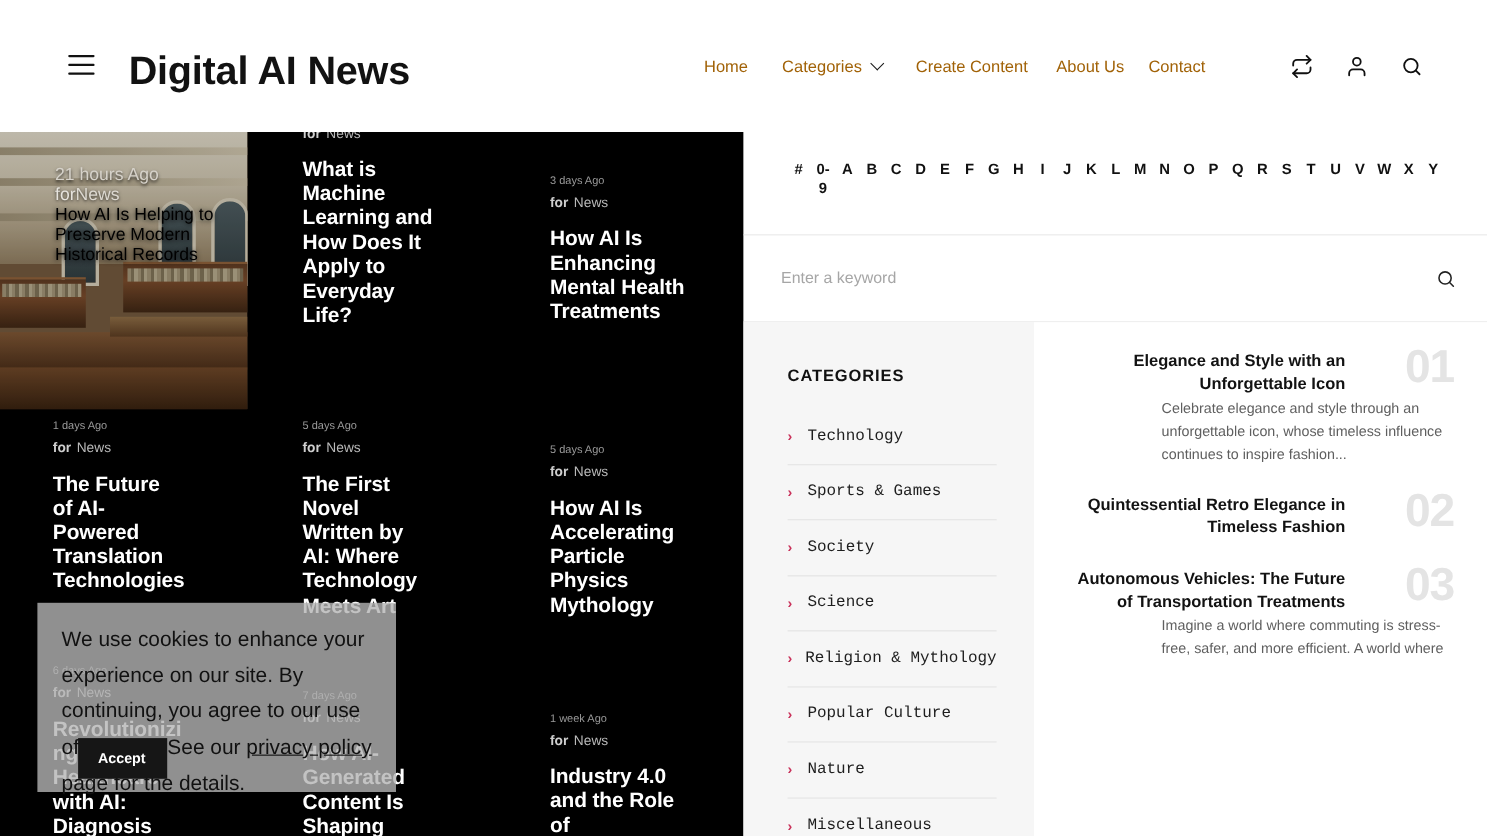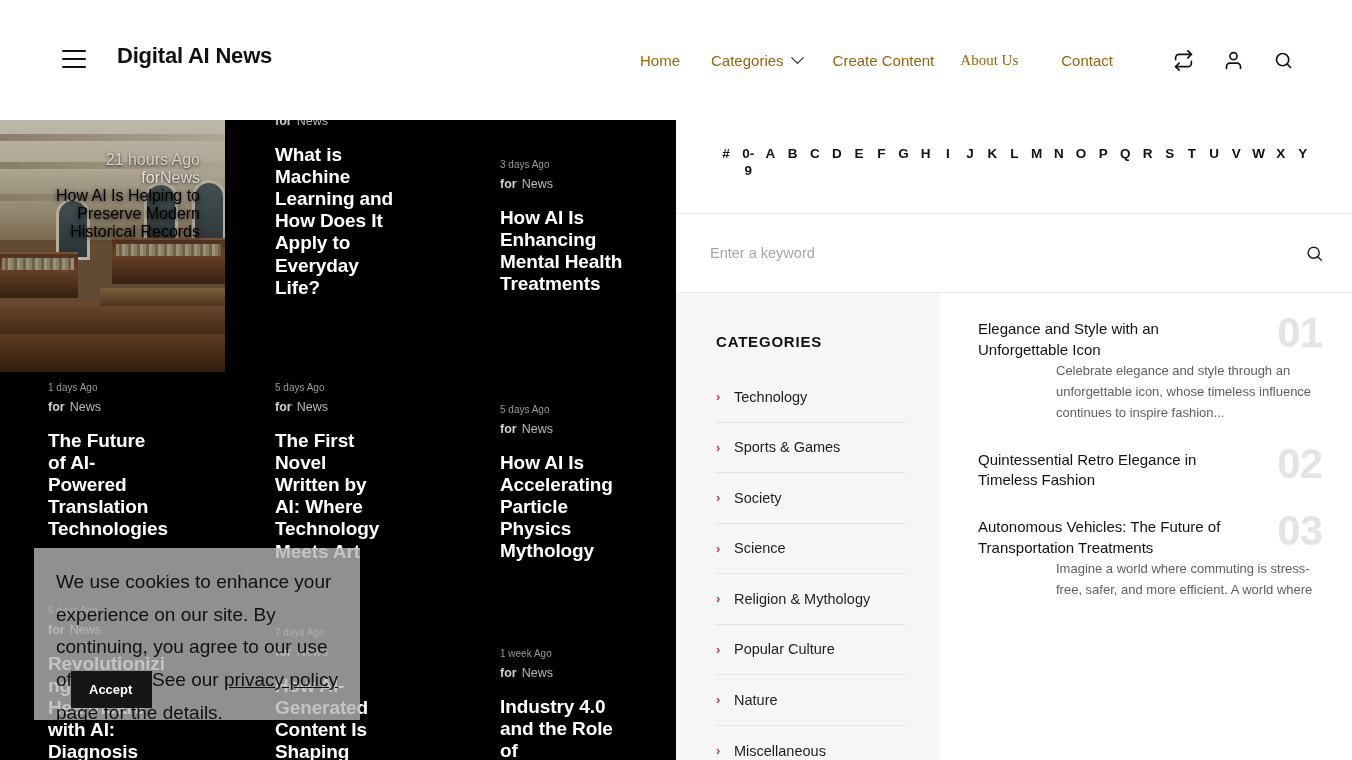--- a/index.html
+++ b/index.html
@@ -27,7 +27,7 @@
   .hamburger span { display: block; height: 2px; background: #111; width: 100%; border-radius: 1px; }
   .brand {
     position: absolute; left: 117px; top: 43px;
-    font-size: 22px; font-weight: 700; color: #121212;
+    font-size: 36px; font-weight: 700; color: #121212;
     letter-spacing: -0.2px; white-space: nowrap;
   }
   .main-nav {

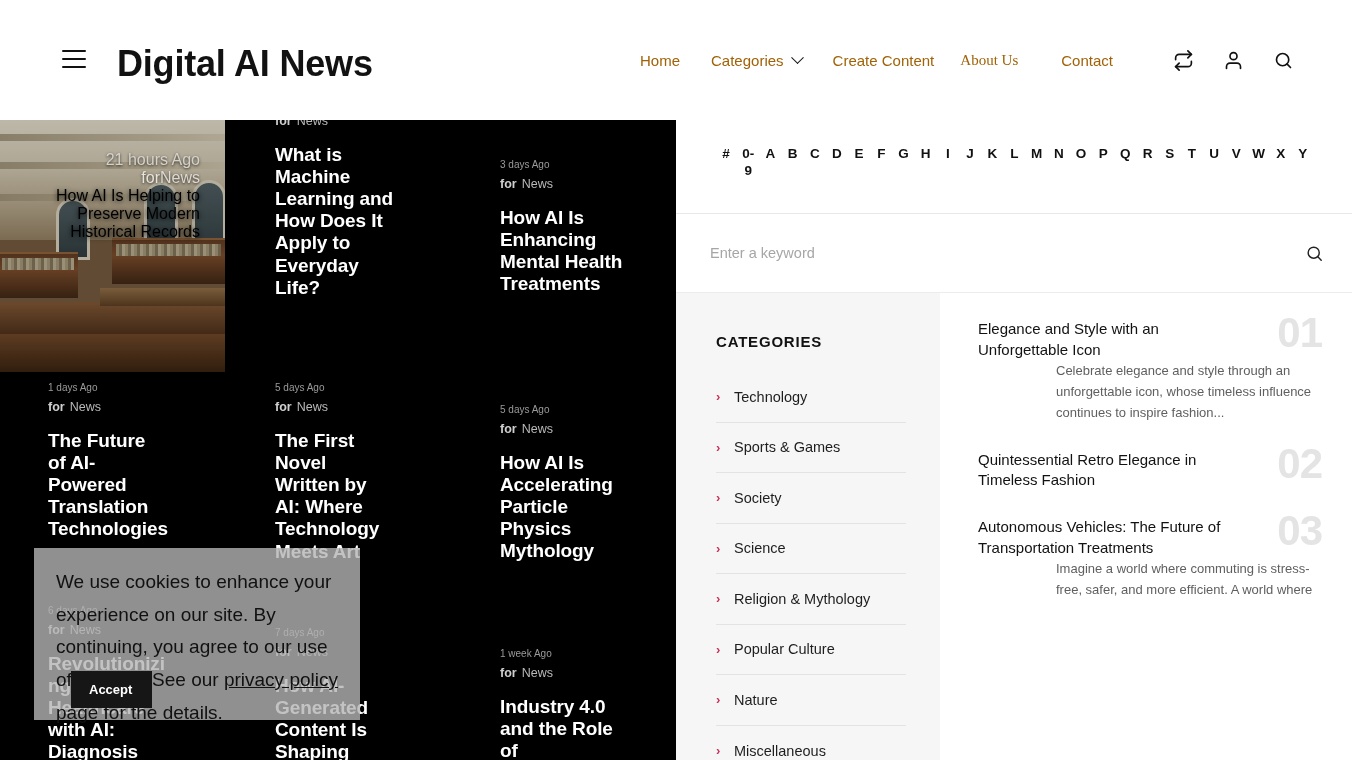--- a/index.html
+++ b/index.html
@@ -40,7 +40,7 @@
   }
   .nav-gap-1 { margin-right: 31px; }
   .nav-gap-3 { margin-right: 26px; }
-  .nav-gap-4 { margin-right: 43px; font-family: Liberation Serif, serif; }
+  .nav-gap-4 { margin-right: 22px; }
   .nav-dropdown { display: flex; align-items: center; gap: 9px; margin-right: 31px; }
   .chevron {
     width: 9px; height: 9px;

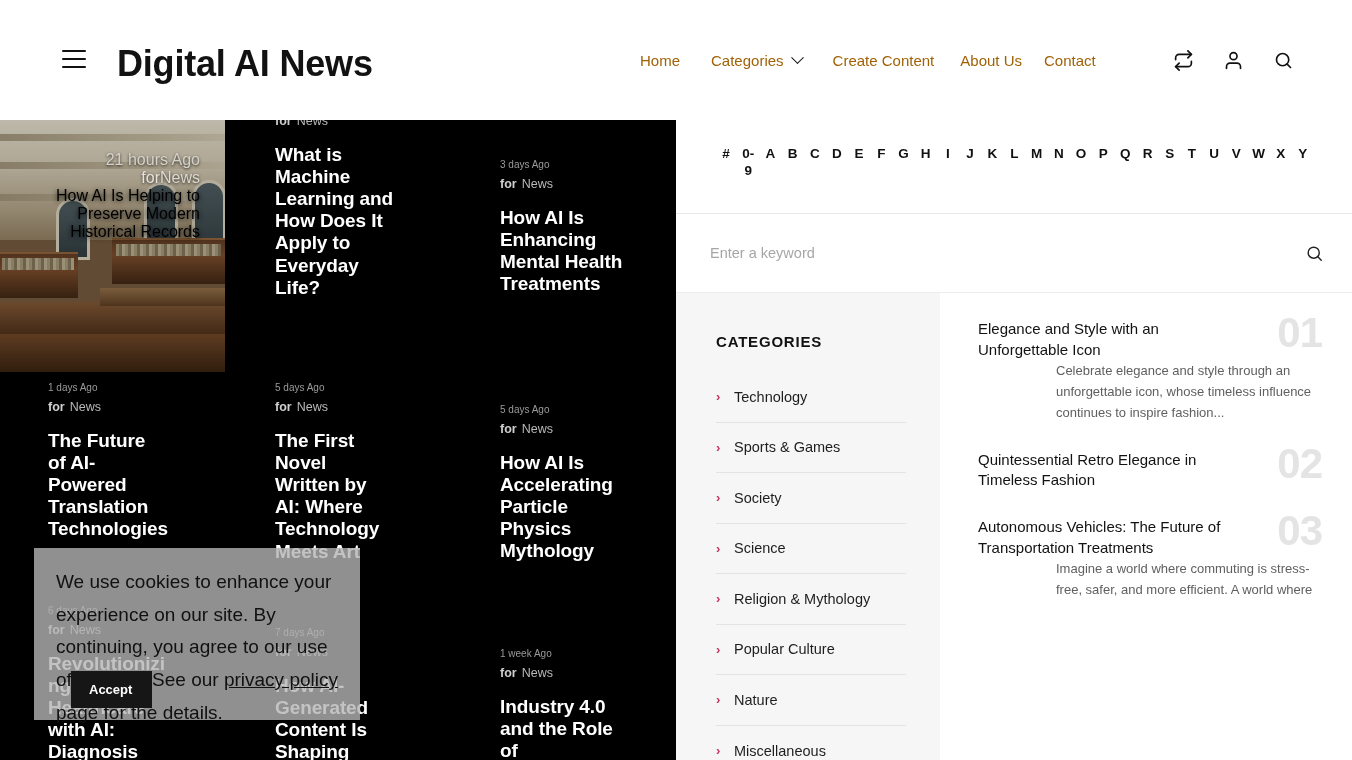--- a/index.html
+++ b/index.html
@@ -122,7 +122,6 @@
   .card-photo-text {
     position: absolute; left: 50px; top: 31px; width: 150px;
     z-index: 3;
-    text-align: right;
   }
   .card-photo-text .meta-date { color: #d6d2ca; text-shadow: 0 1px 3px rgba(0,0,0,.75); }
   .card-photo-text .meta-for .for-word { color: #e7e4de; text-shadow: 0 1px 3px rgba(0,0,0,.75); }

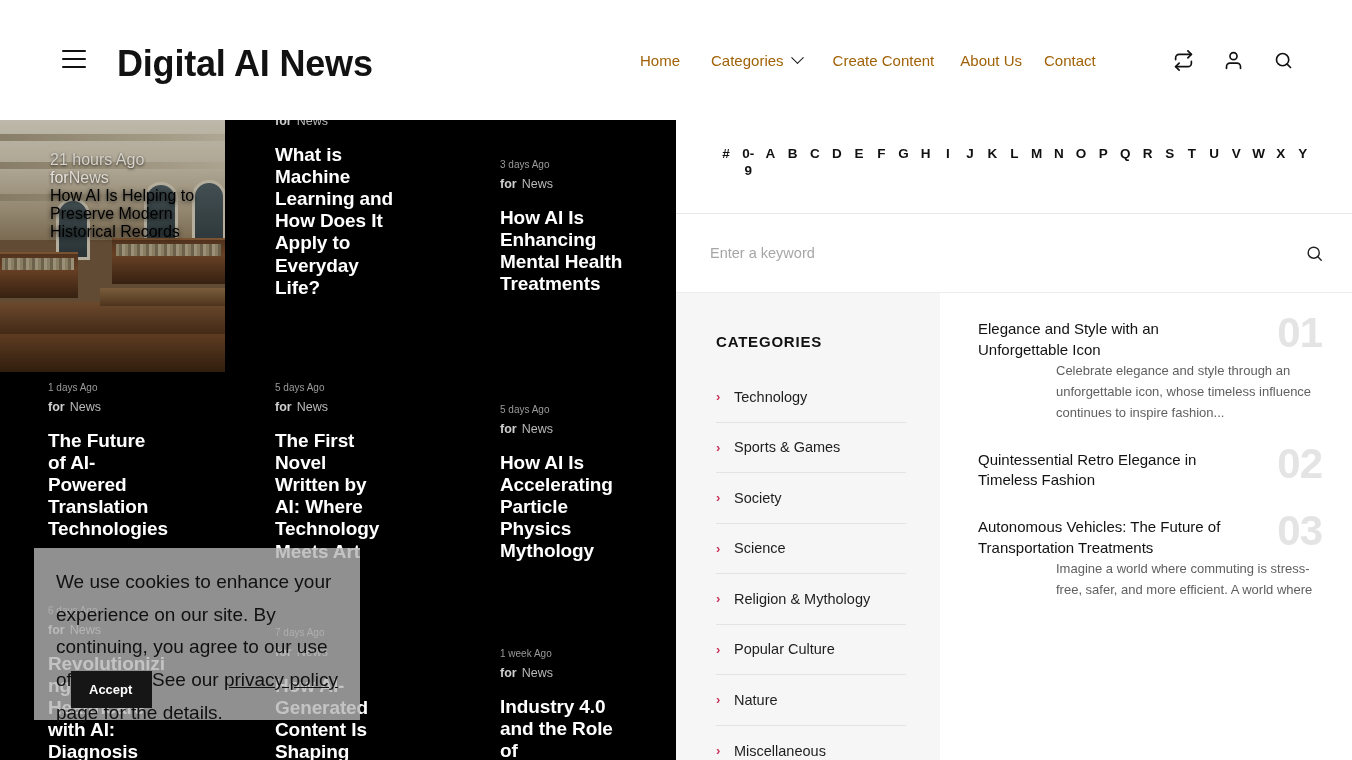--- a/index.html
+++ b/index.html
@@ -193,8 +193,8 @@
   .list-item { position: relative; padding: 0 30px 0 38px; margin-bottom: 26px; }
   .li-head { position: relative; display: flex; align-items: flex-start; }
   .li-title {
-    font-size: 15px; font-weight: 400; color: #121212;
-    line-height: 1.38; max-width: 245px;
+    font-size: 15px; font-weight: 700; color: #121212;
+    line-height: 1.38; max-width: 245px; text-align: right;
   }
   .li-num {
     position: absolute; right: 0; top: -10px;

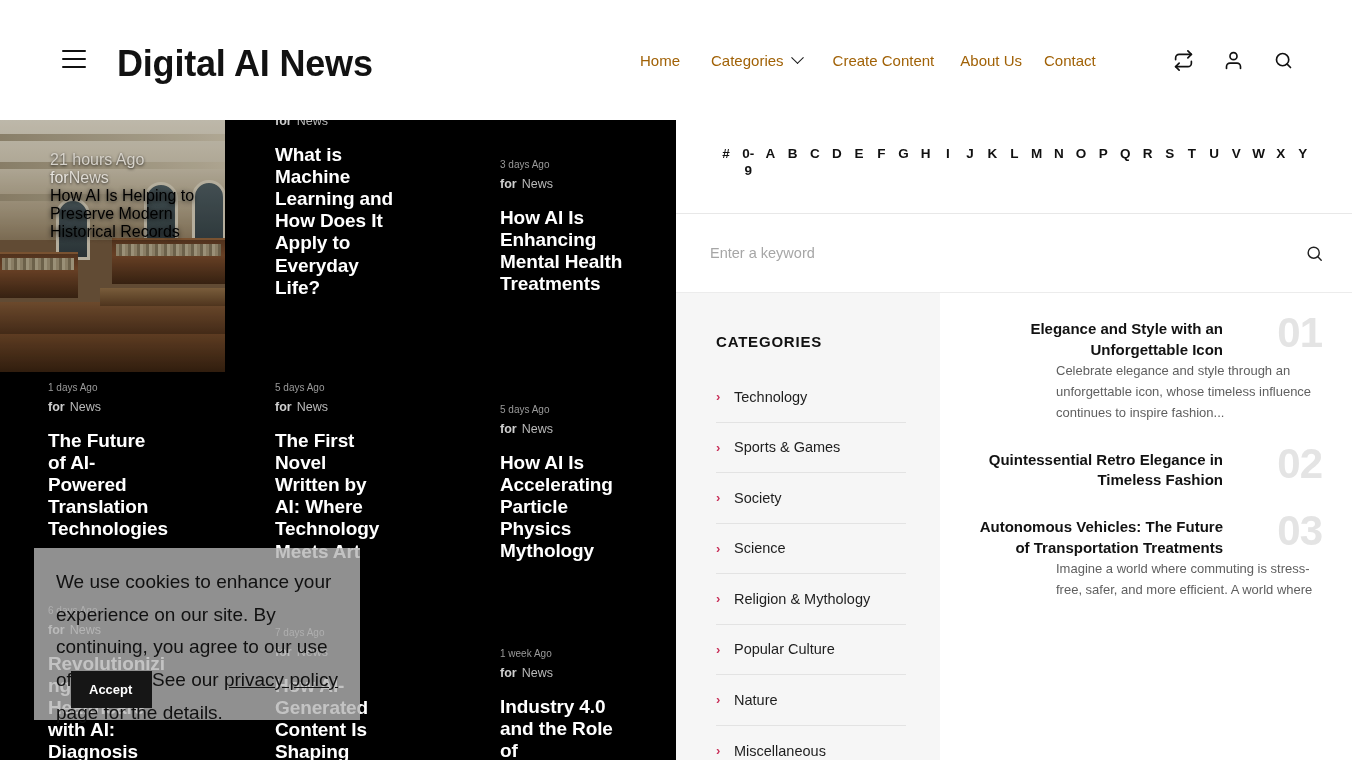--- a/index.html
+++ b/index.html
@@ -181,7 +181,7 @@
   }
   .cat-item:last-child { border-bottom: none; }
   .cat-arrow { color: #c9315a; font-size: 13px; font-weight: 700; line-height: 1; width: 8px; }
-  .cat-label { font-size: 14.5px; color: #1e1e1e; white-space: nowrap; }
+  .cat-label { font-size: 14.5px; color: #1e1e1e; white-space: nowrap; font-family: Liberation Mono, monospace; }
 
   .list-panel {
     position: absolute; left: 264px; top: 180px;

